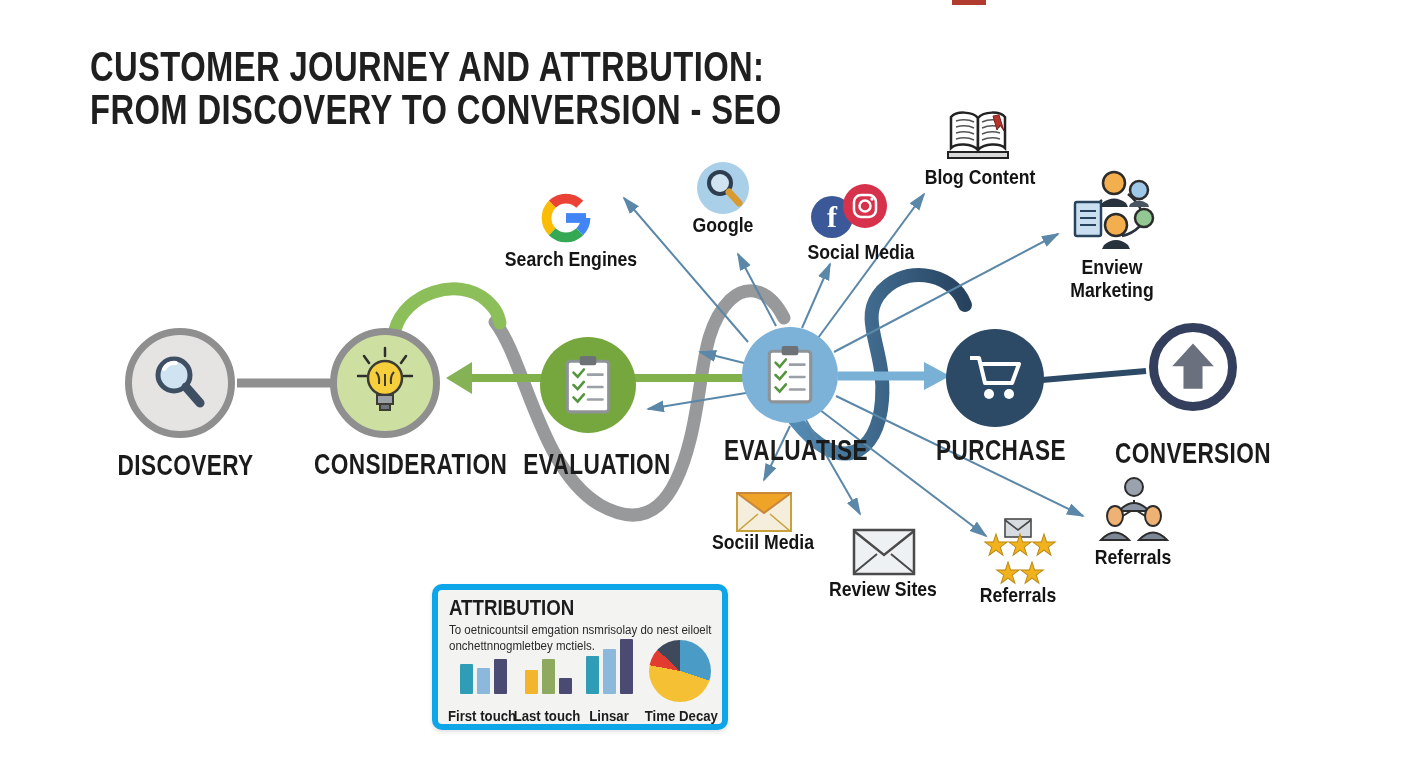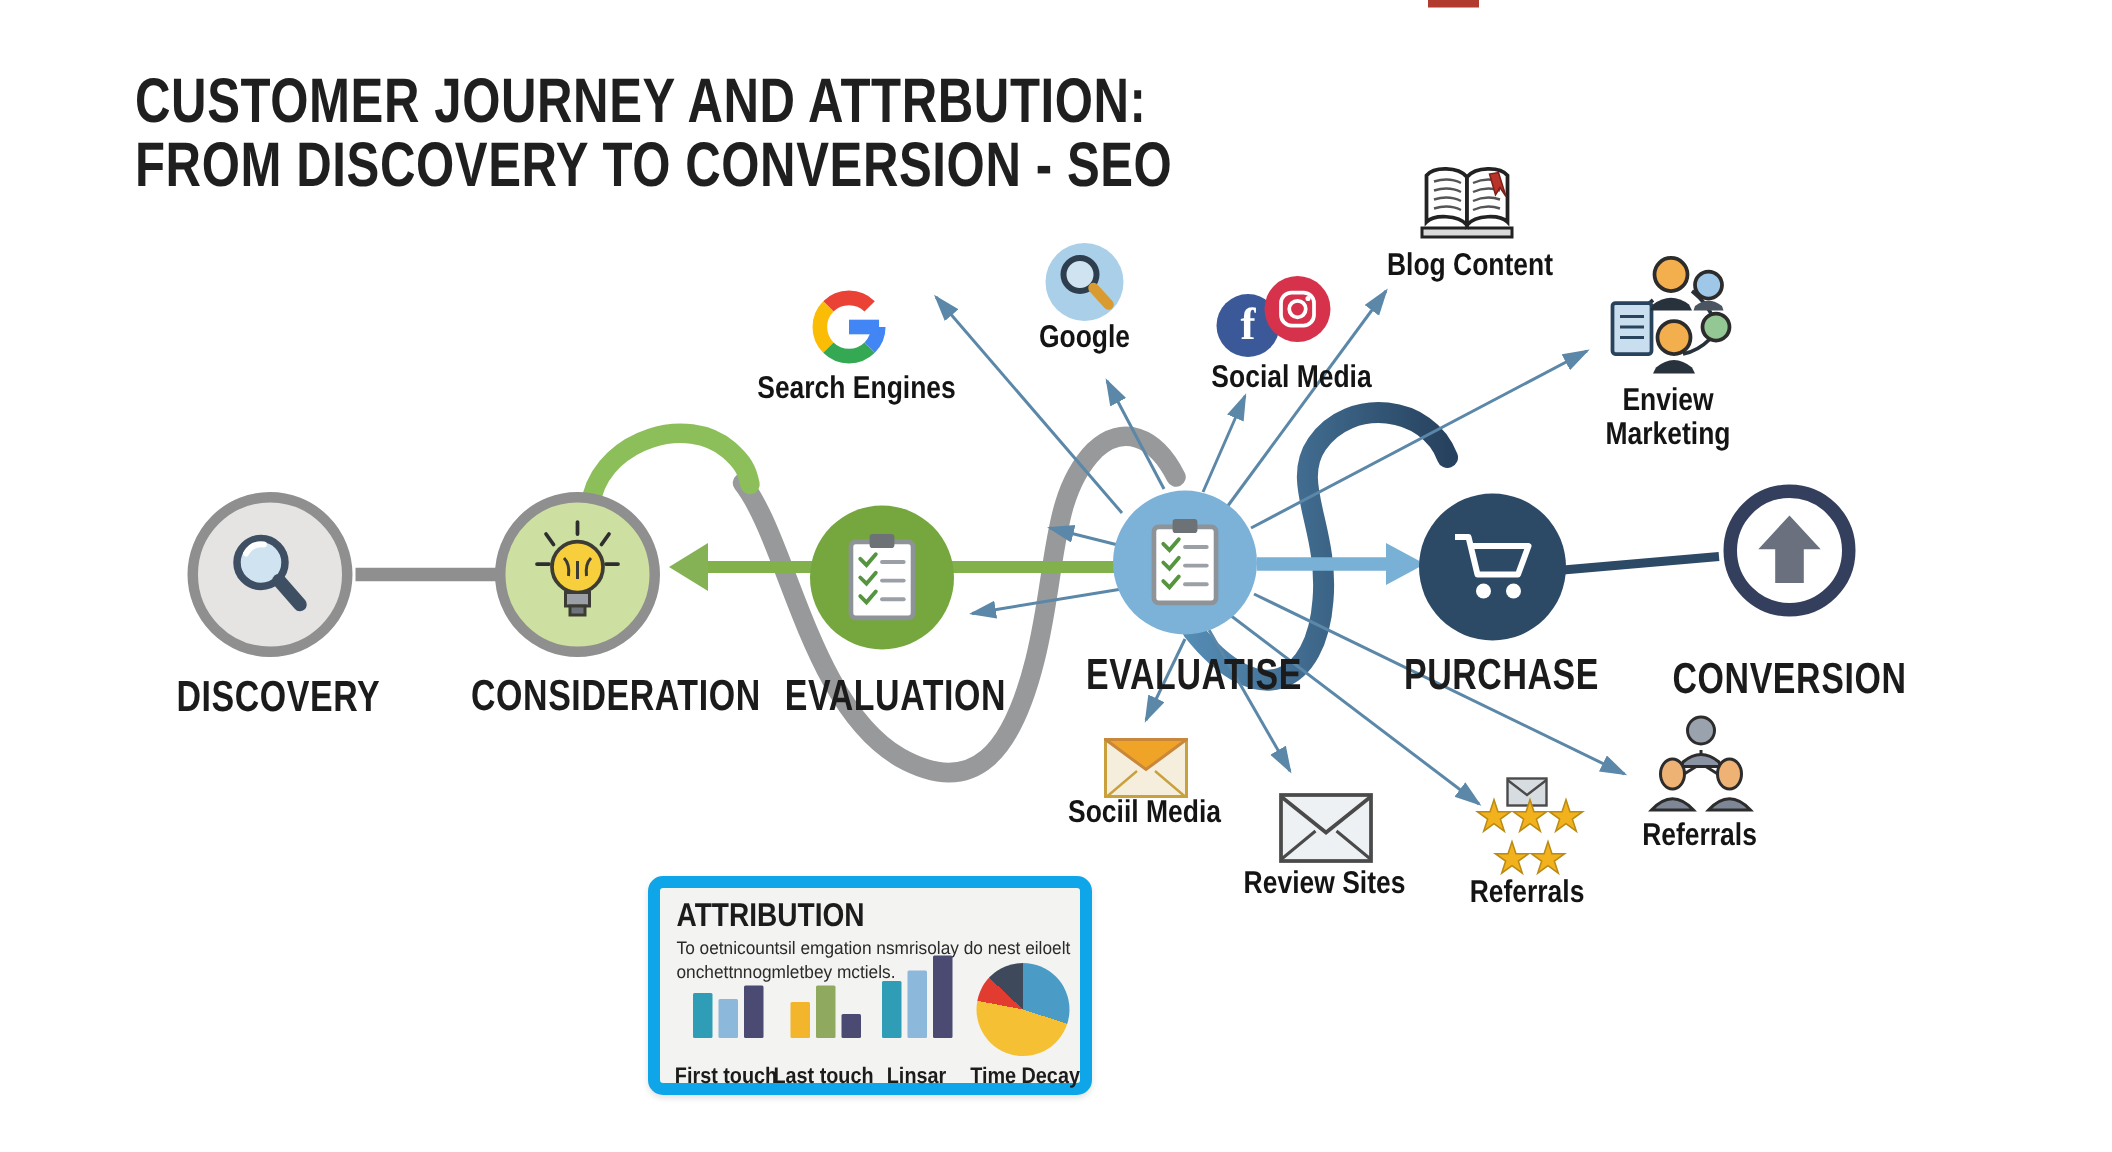--- a/index.html
+++ b/index.html
@@ -47,7 +47,7 @@
 
   .attr-box {
     position:absolute; left:432px; top:584px; width:296px; height:146px;
-    background:#f3f3f1; border:8px solid #0ea5e9; border-radius:10px;
+    background:#f3f3f1; border:6px solid #0ea5e9; border-radius:10px;
     box-shadow:0 2px 4px rgba(0,0,0,.12);
   }
   .attr-title { position:absolute; left:11px; top:5px; font-size:22px; font-weight:700;

